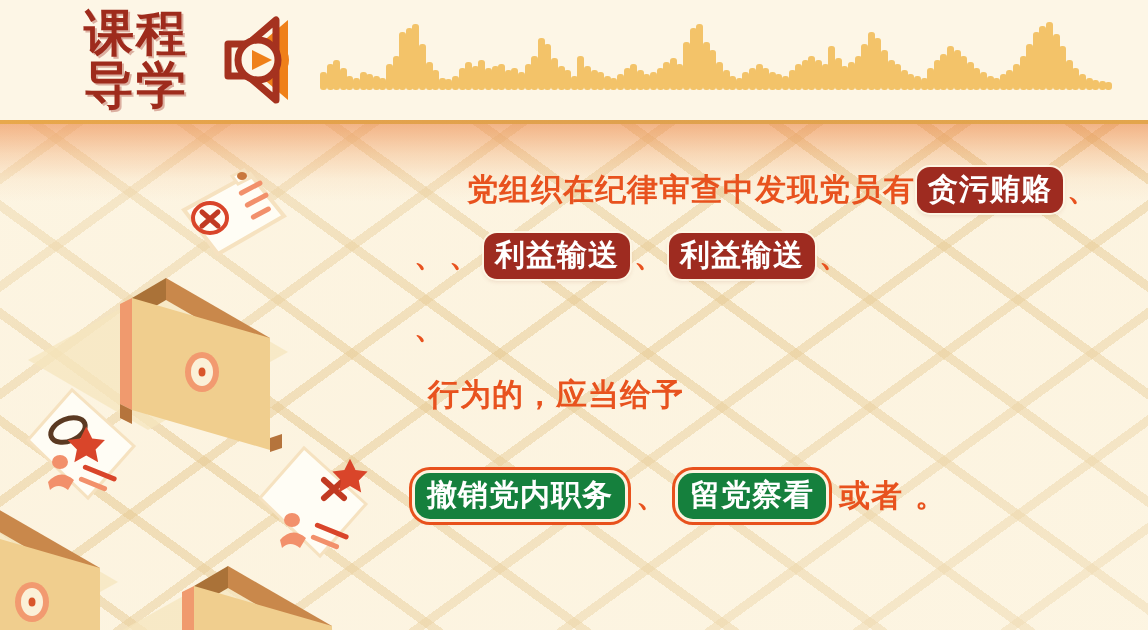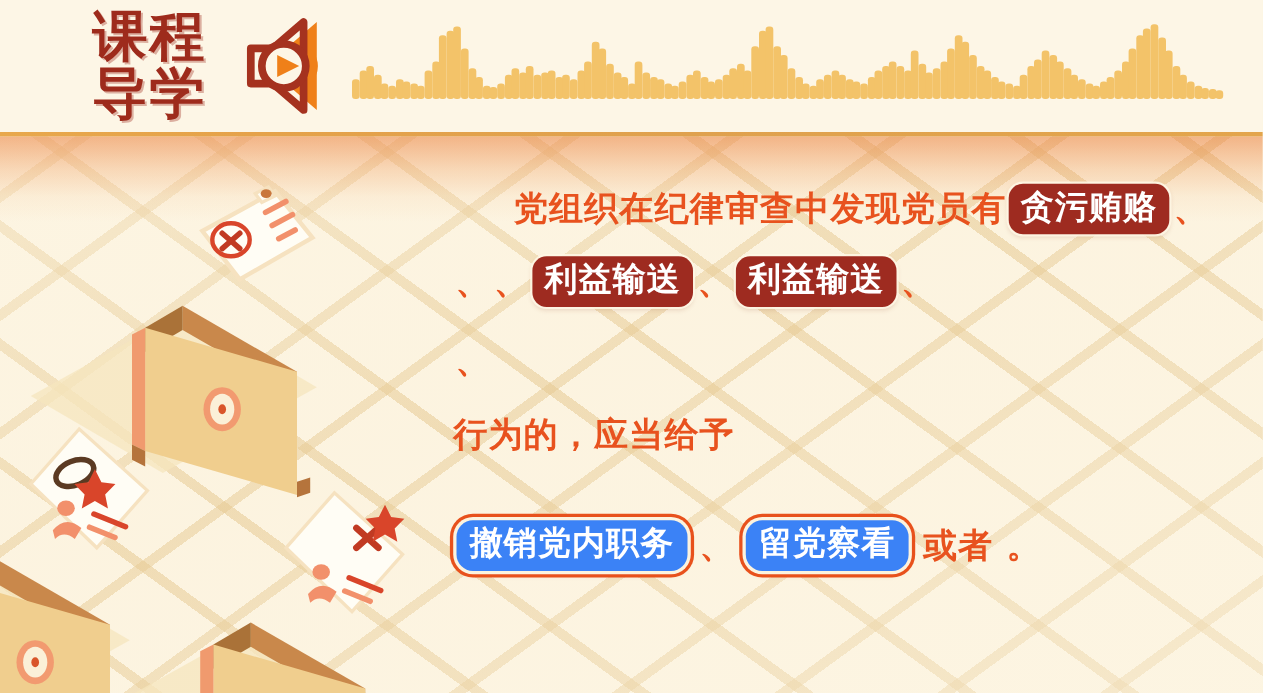--- a/index.html
+++ b/index.html
@@ -65,7 +65,7 @@
   .l1{justify-content:flex-end;height:60px;}
   .l2{justify-content:flex-start;height:72px;margin-left:12px;}
   .l3{justify-content:flex-start;height:72px;margin-left:12px;}
-  .l4{justify-content:flex-start;height:62px;margin-left:12px;}
+  .l4{justify-content:flex-start;height:62px;margin-left:28px;}
   .l5{justify-content:flex-start;height:80px;margin-left:12px;margin-top:30px;}
 
   .txt{

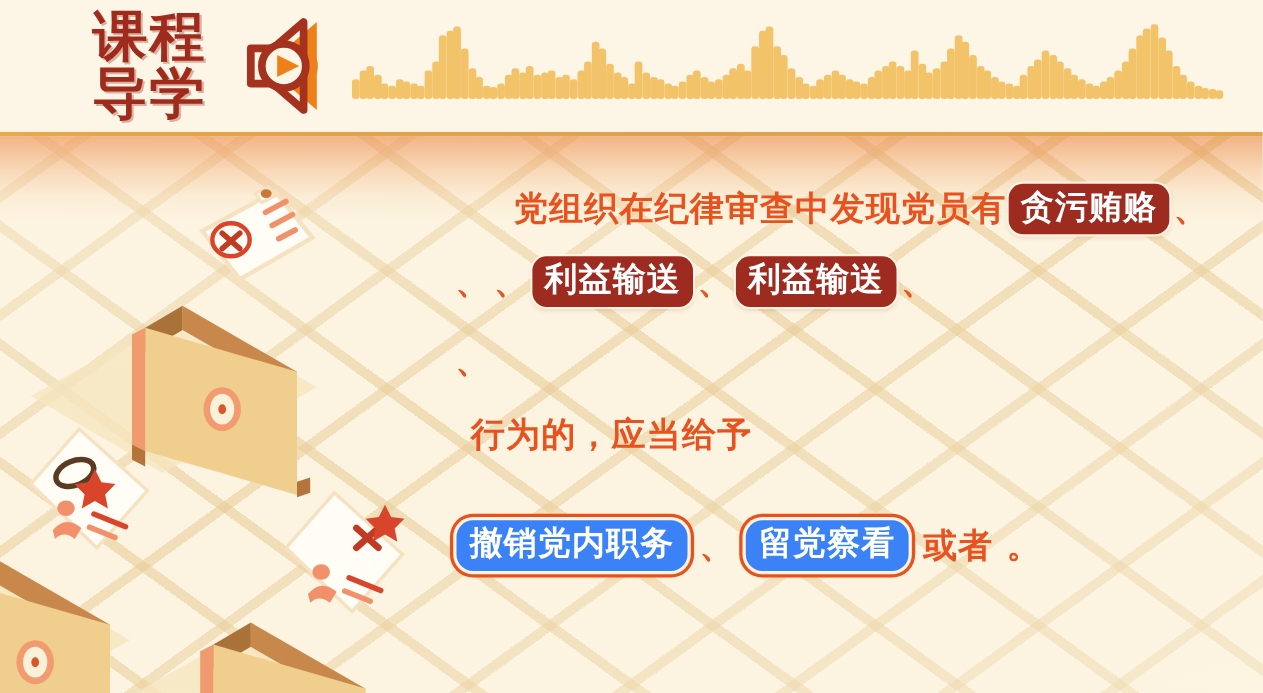--- a/index.html
+++ b/index.html
@@ -84,7 +84,7 @@
     line-height:1.12;
   }
   .chip-o{
-    display:inline-block;background:#3b82f6;color:#FFFFFF;
+    display:inline-block;background:#15803d;color:#FFFFFF;
     font-size:30px;font-weight:bold;letter-spacing:1px;
     padding:5px 12px 8px 12px;border-radius:15px;margin:0 3px;
     font-family:"DejaVu Serif","Liberation Serif",serif;

